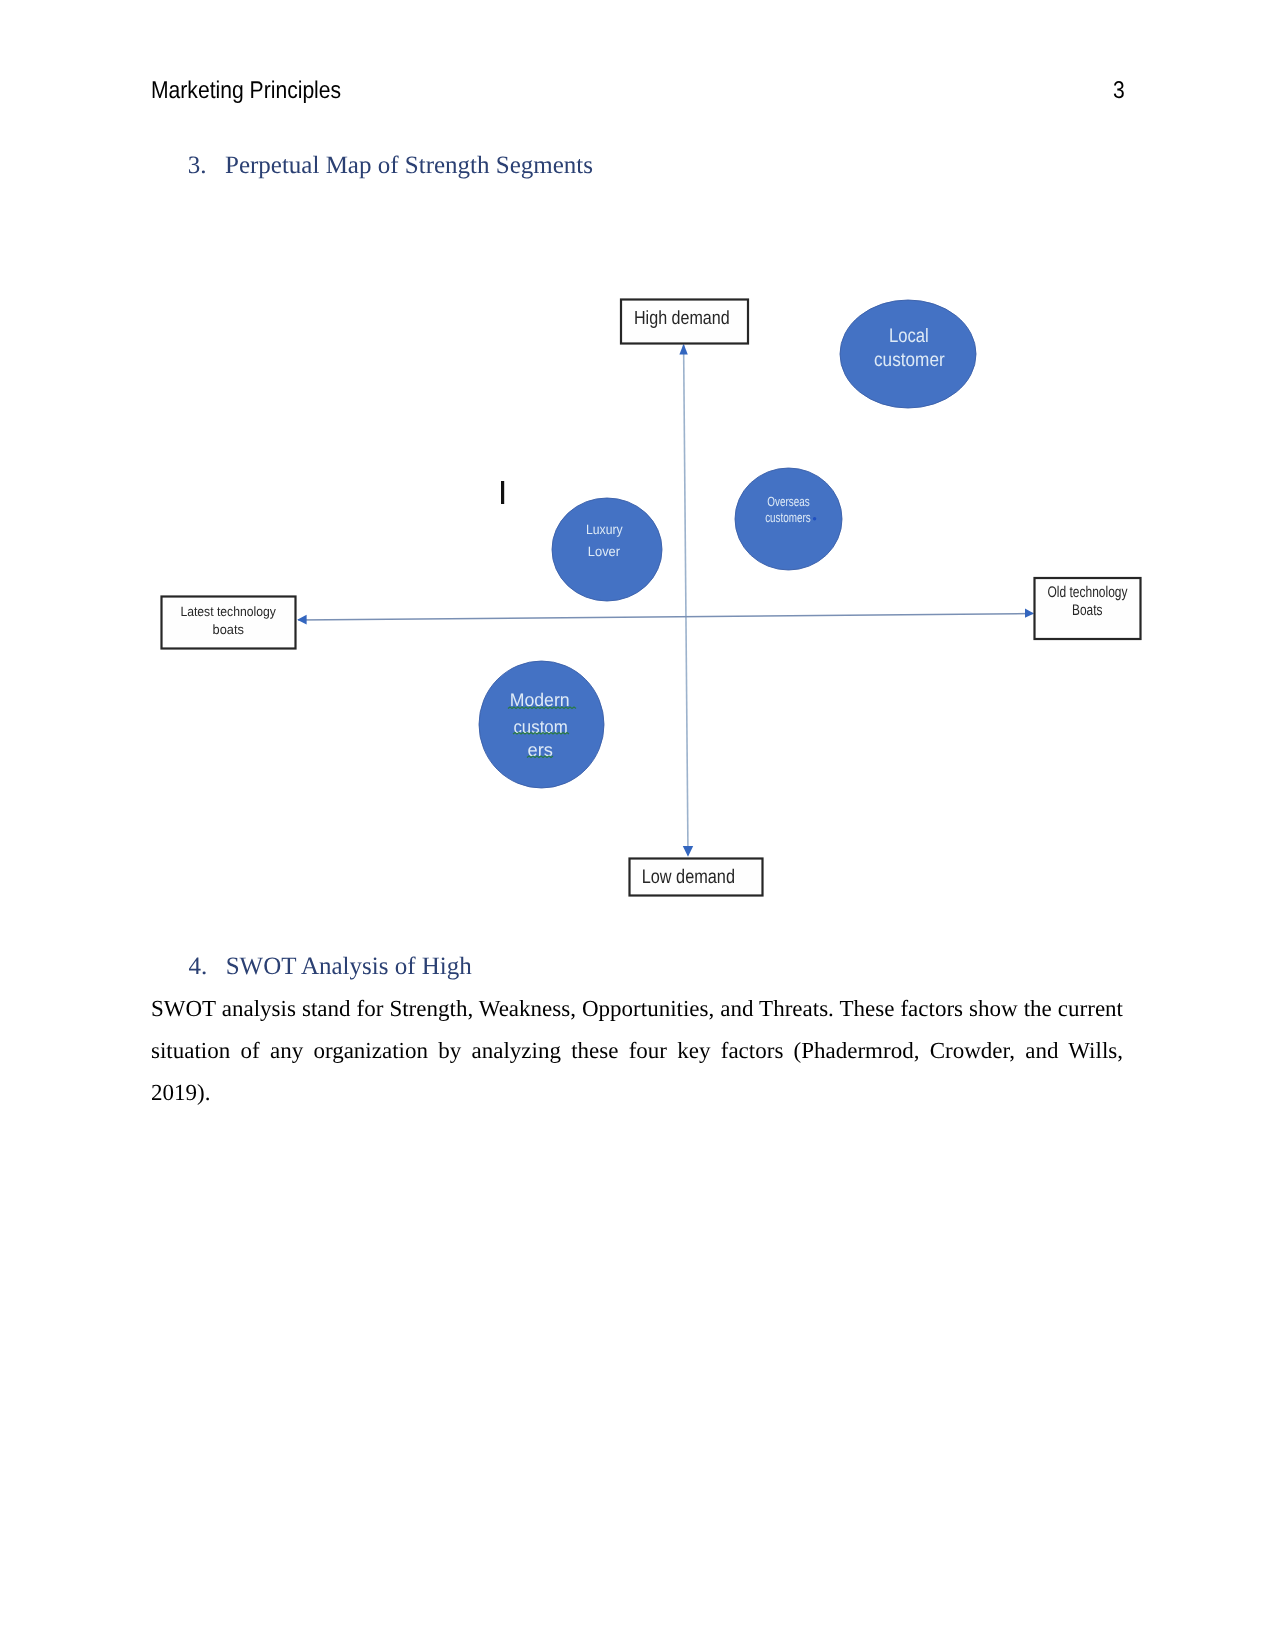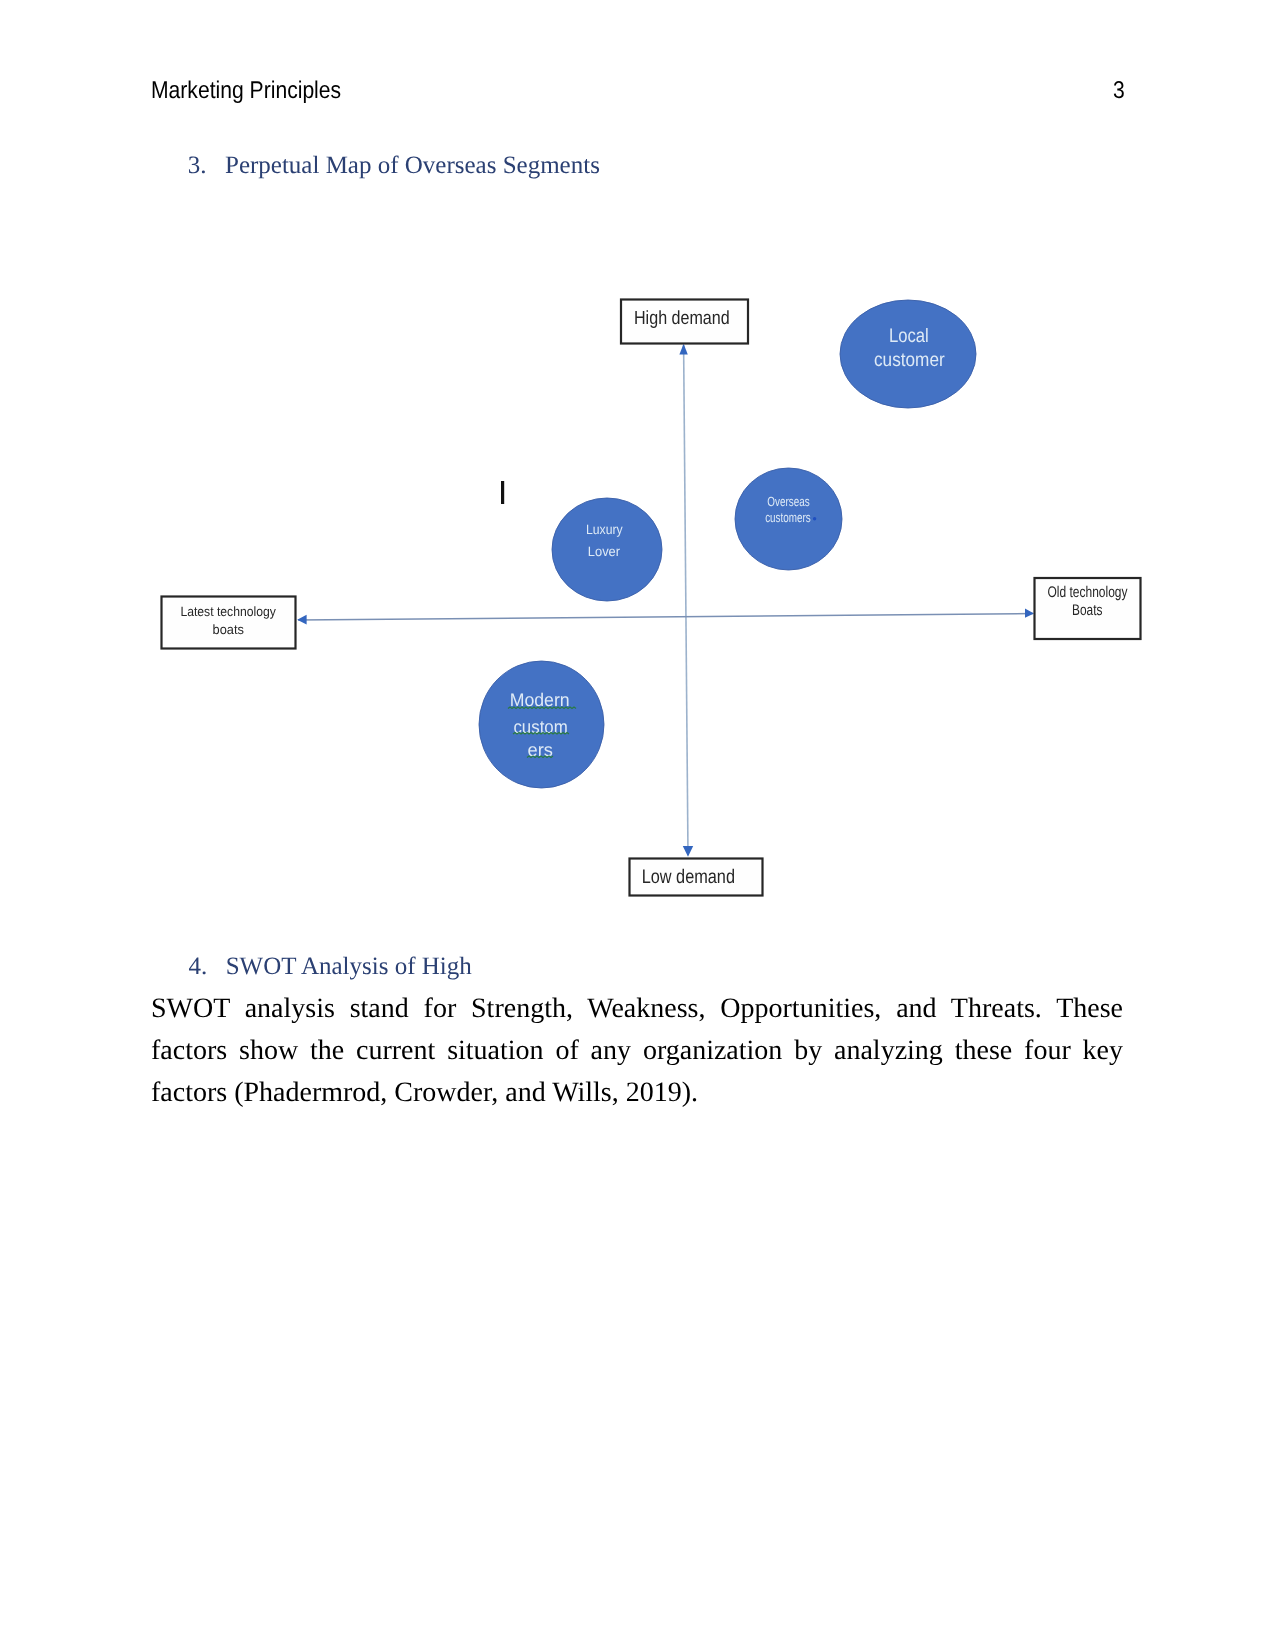--- a/index.html
+++ b/index.html
@@ -53,7 +53,7 @@
 
   <div class="heading" style="left:187.8px;top:152px;">
     <span class="num">3.</span>
-    <span class="txt">Perpetual Map of Overseas Segments</span>
+    <span class="txt">Perpetual Map of Strength Segments</span>
   </div>
 
   <svg id="diagram" width="1275" height="1651" viewBox="0 0 1275 1651">

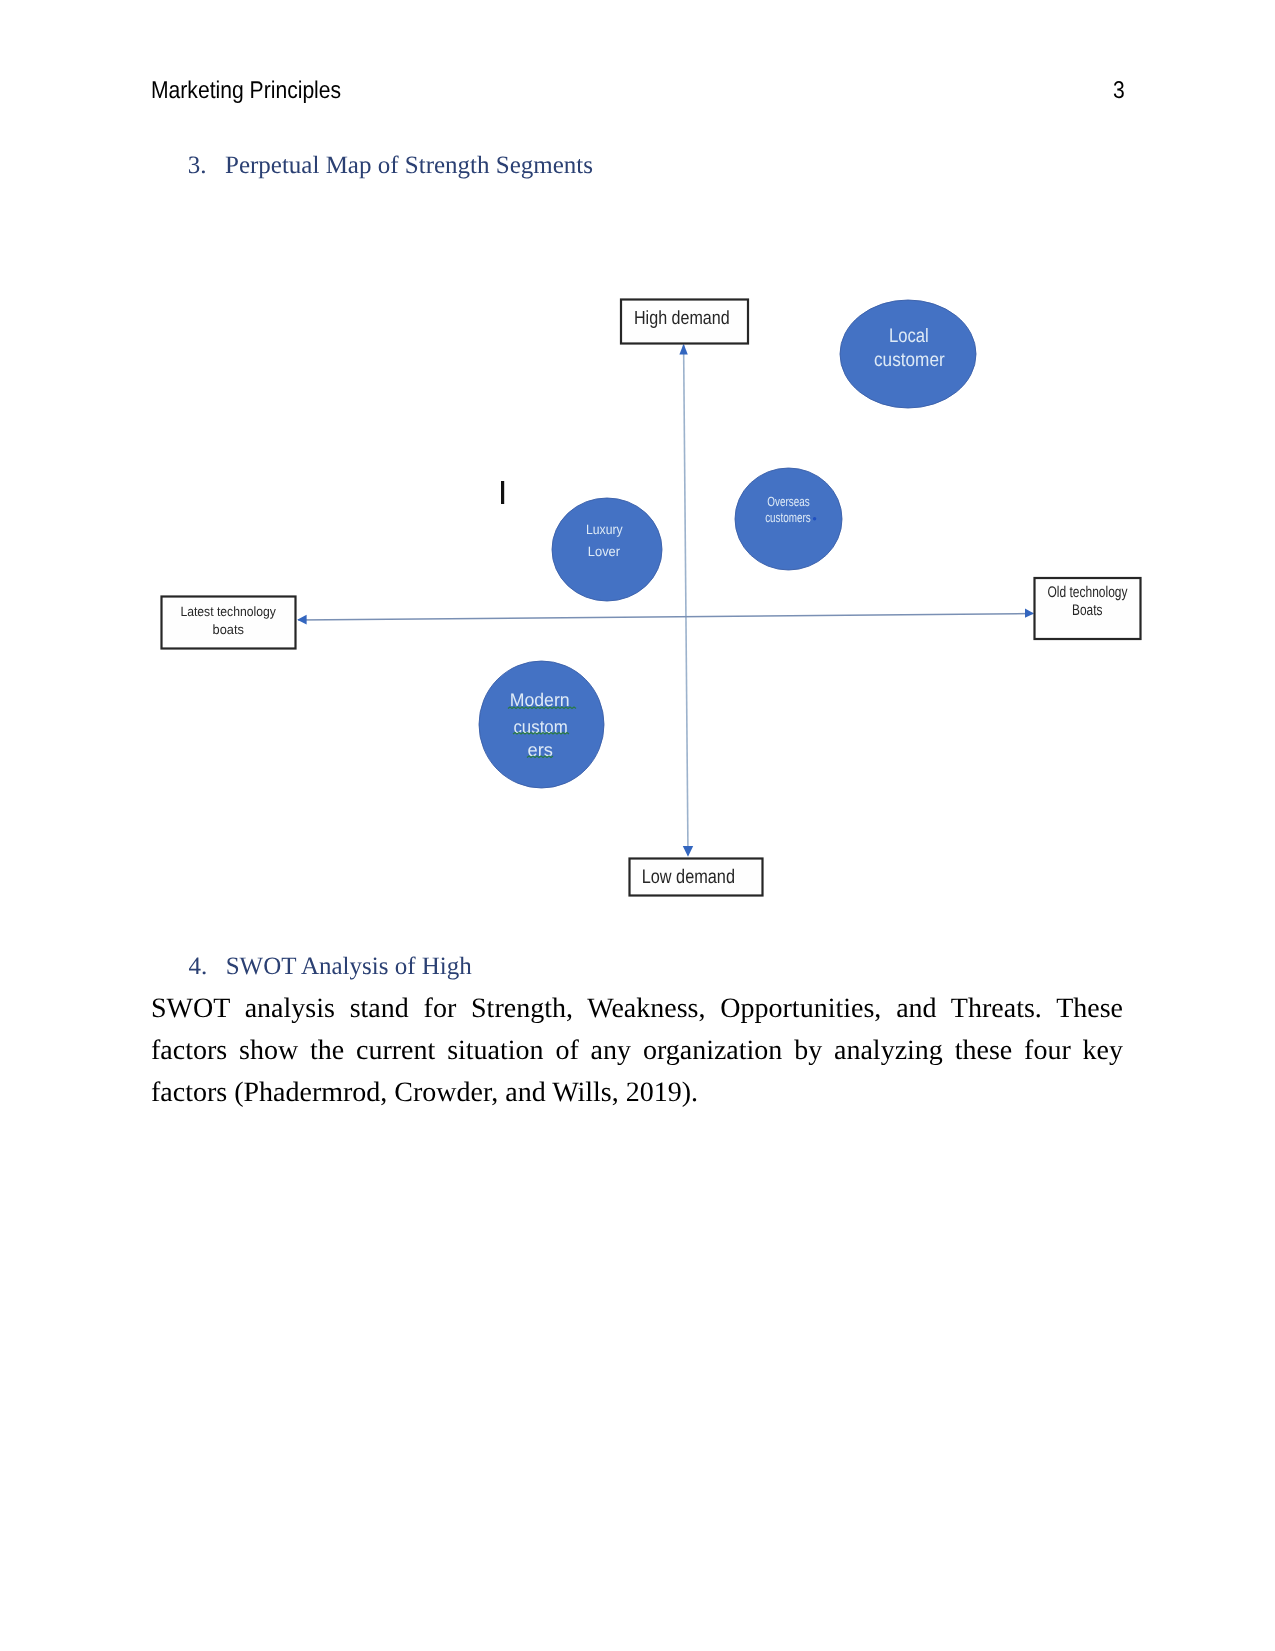--- a/index.html
+++ b/index.html
@@ -28,7 +28,7 @@
   .heading .txt{position:absolute;left:37.2px;top:0;}
 
   
-  .para{position:absolute;left:151px;width:972px;font-size:28px;line-height:42px;
+  .para{position:absolute;left:151px;width:972px;font-size:23px;line-height:42px;
         color:#000000;text-align:justify;text-justify:inter-word;}
 
   

